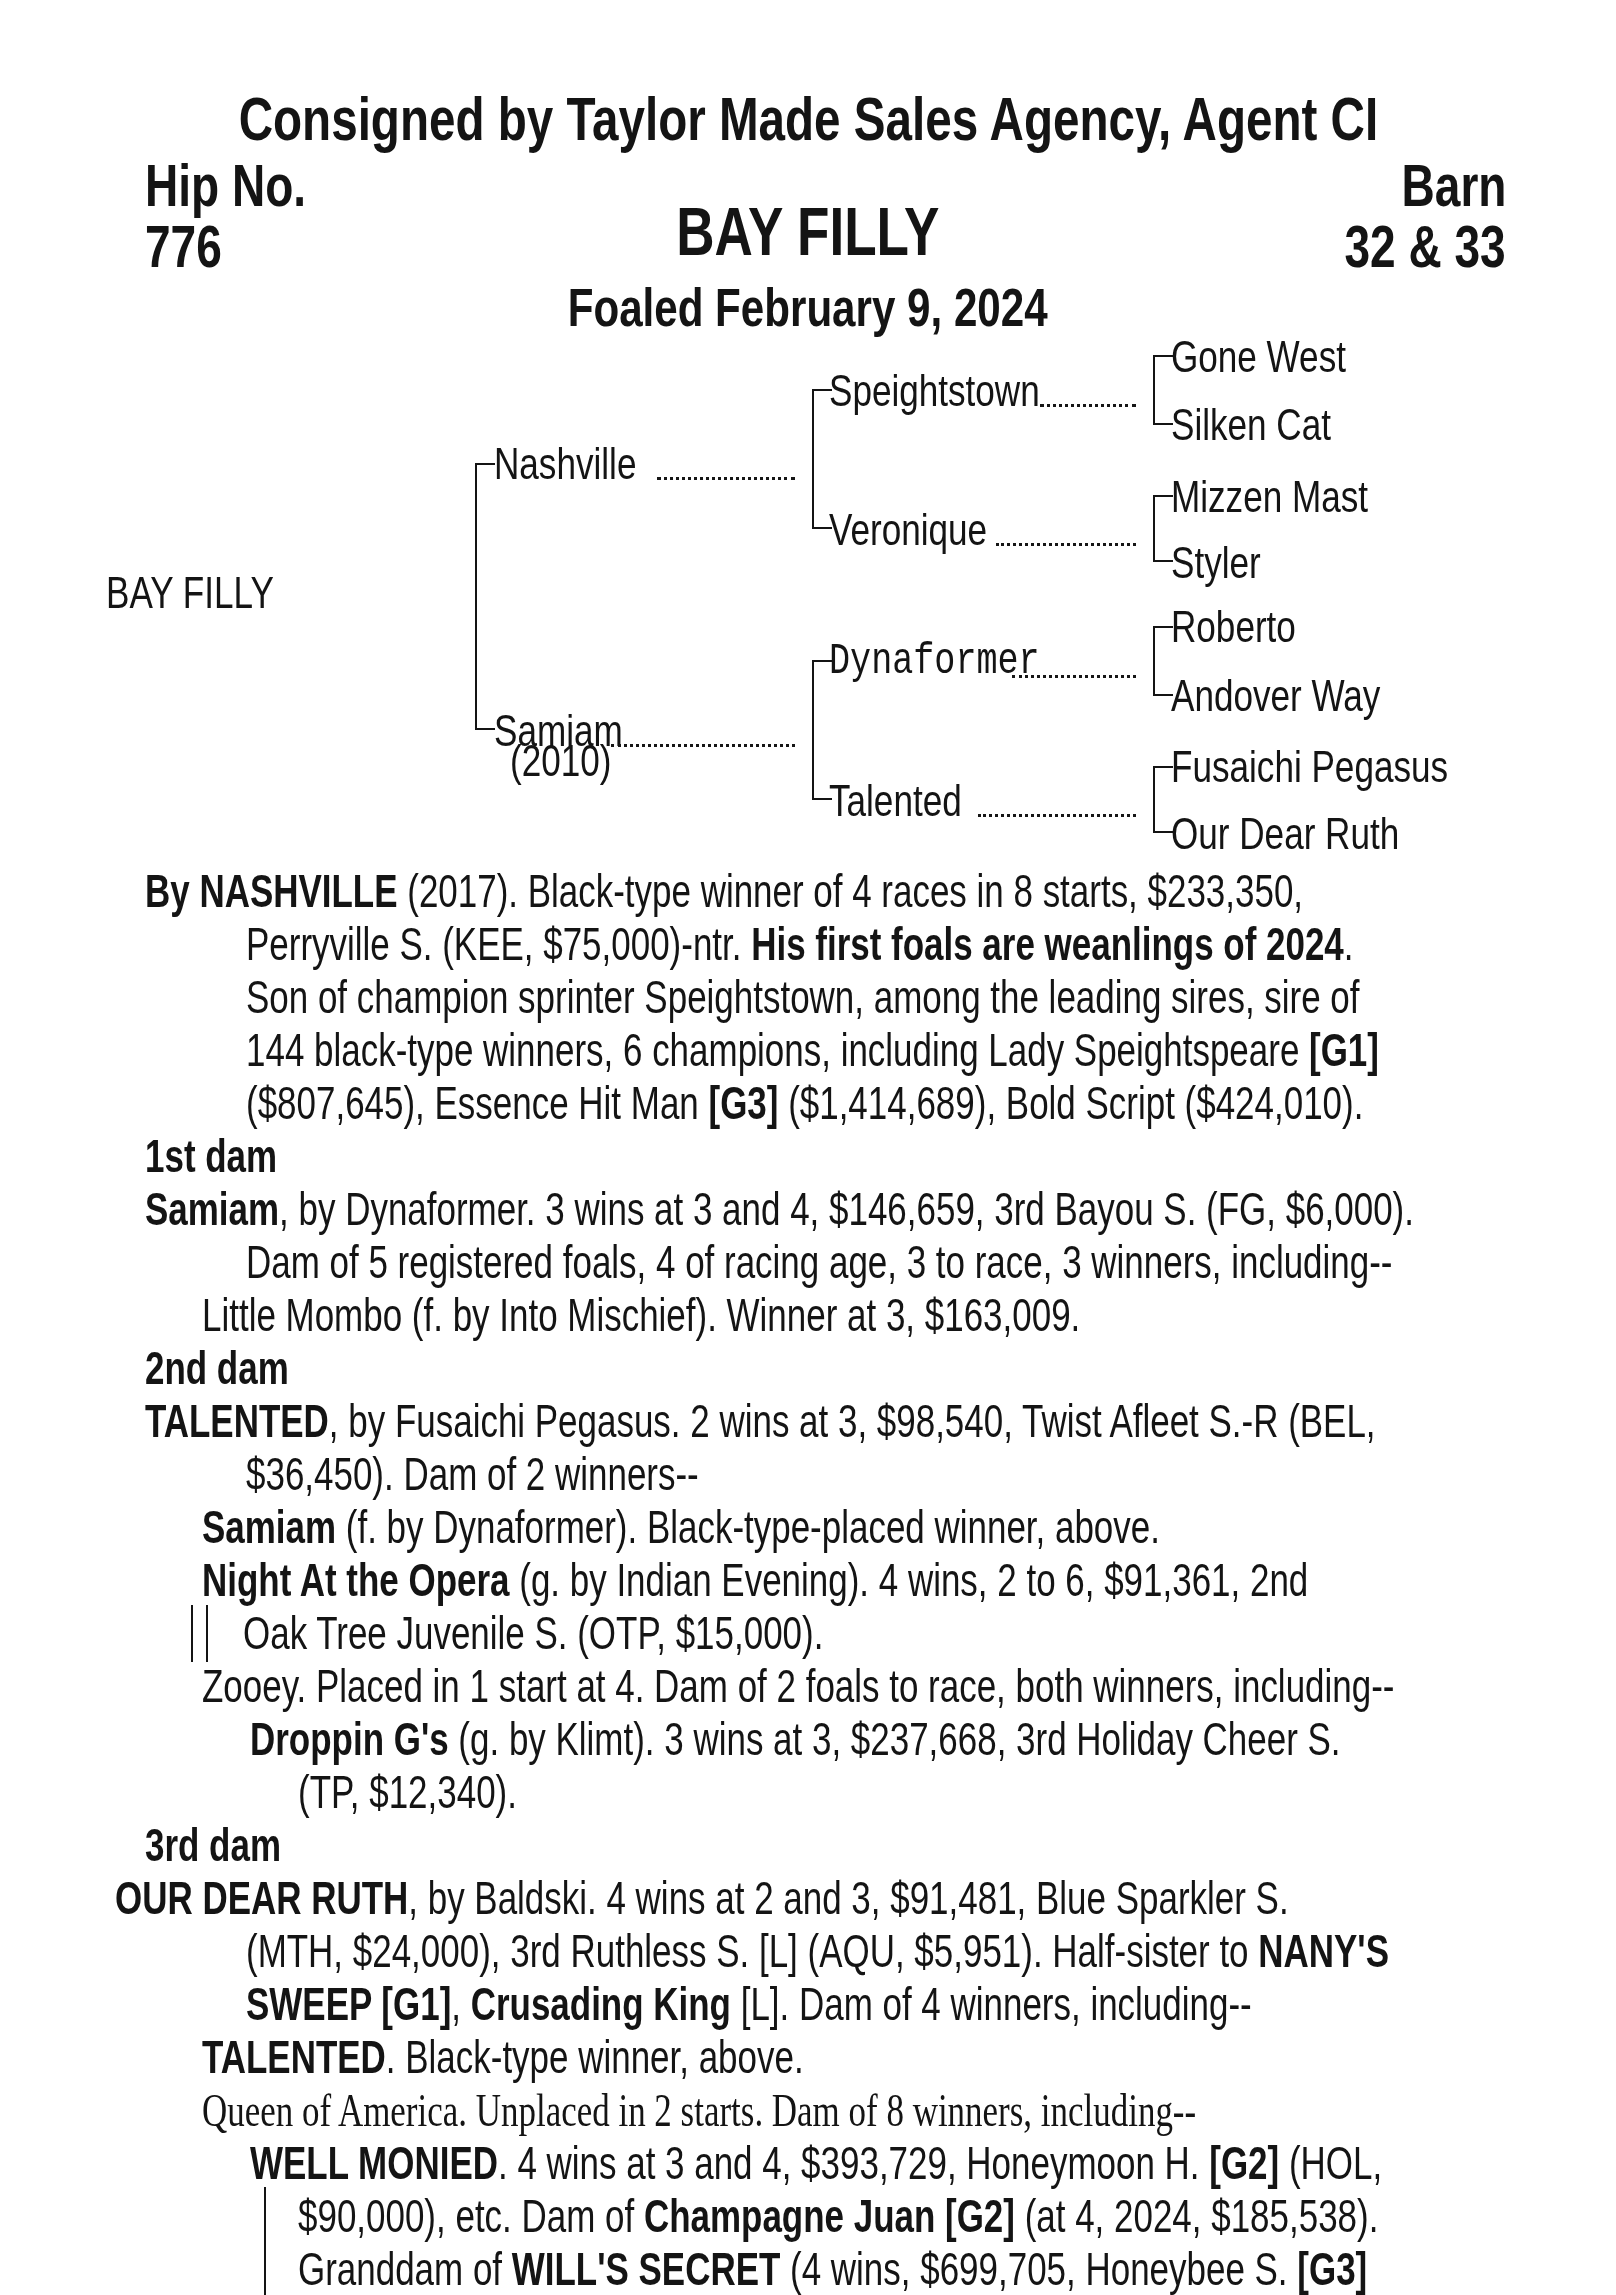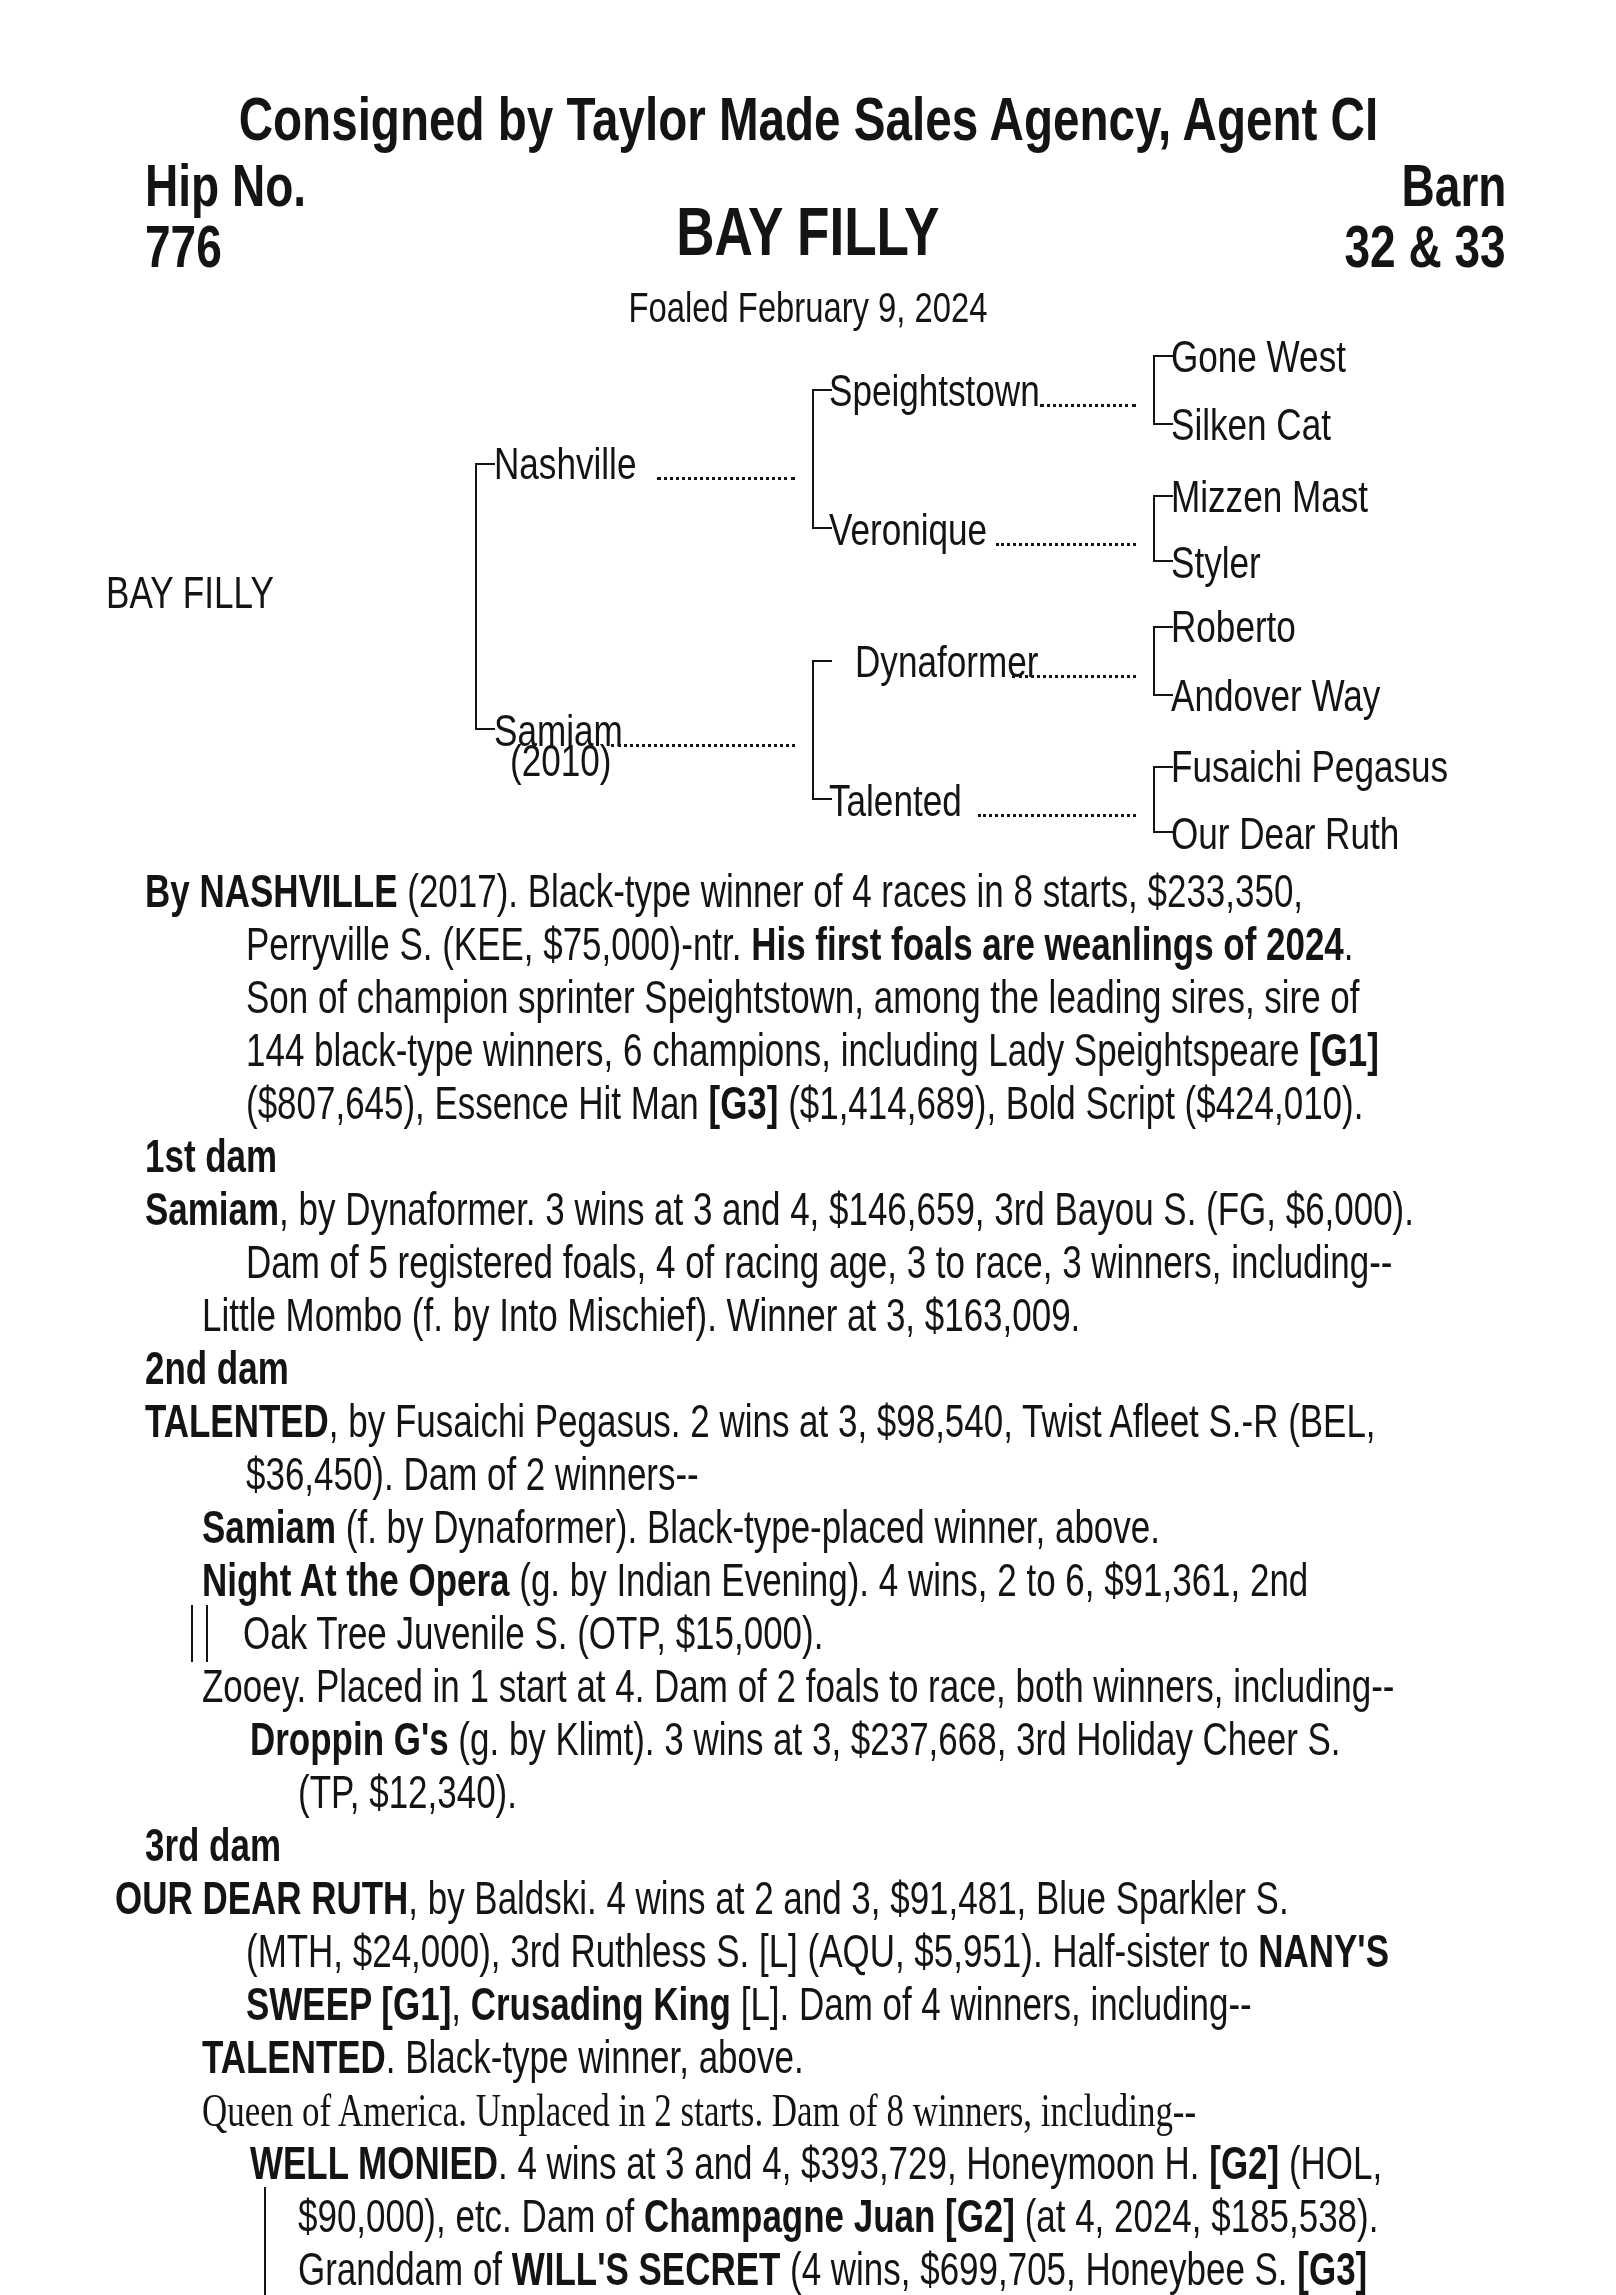--- a/index.html
+++ b/index.html
@@ -21,7 +21,7 @@
   .hiplbl{top:152px;height:69px;line-height:69px;font-size:59px;font-weight:bold;}
   .hipnum{top:213px;height:69px;line-height:69px;font-size:59px;font-weight:bold;}
   .title{top:195px;height:73px;line-height:73px;font-size:68px;font-weight:bold;}
-  .foaled{top:273px;height:69px;line-height:69px;font-size:42px;font-weight:normal;}
+  .foaled{top:273px;height:69px;line-height:69px;font-size:54px;font-weight:bold;}
   
   .prow{position:absolute;height:51px;line-height:51px;font-size:45px;}
   .lead{position:absolute;height:0;border-bottom:3.2px dotted #161616;}

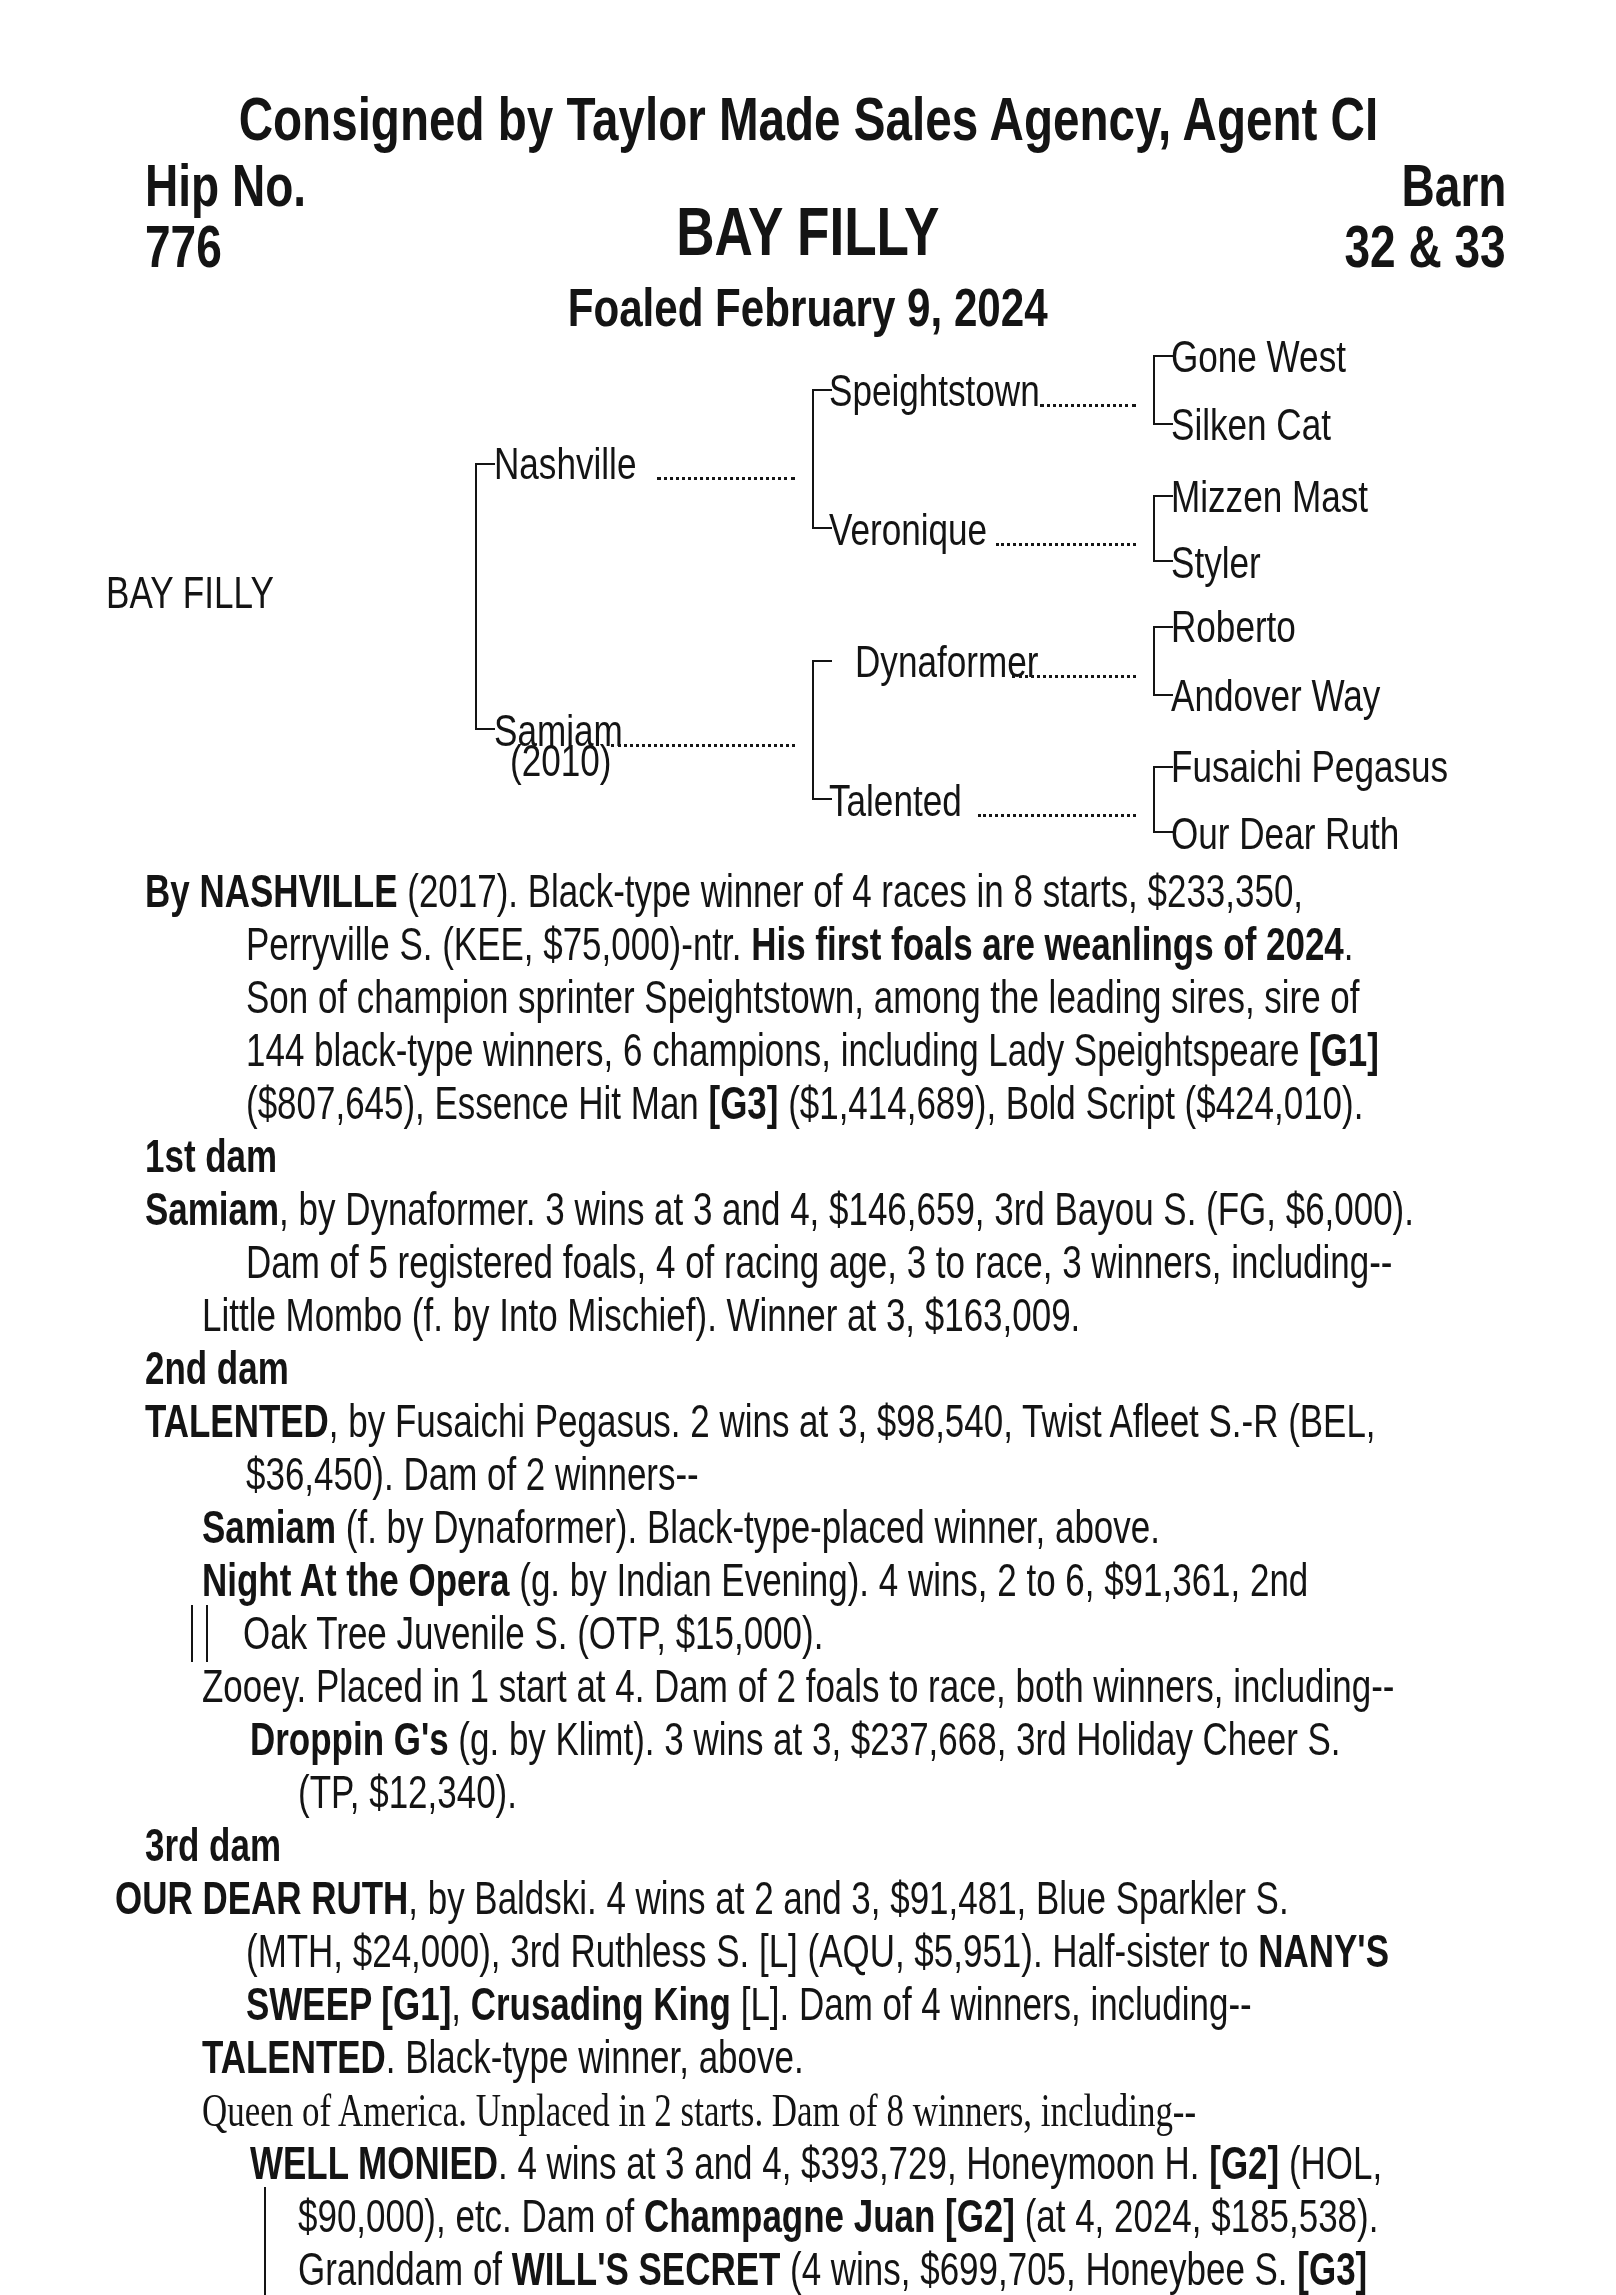--- a/index.html
+++ b/index.html
@@ -68,7 +68,7 @@
 
     <div class="prow" style="left:829px;top:365px;"><span class="t">Speightstown</span></div>
     <div class="prow" style="left:829px;top:504px;"><span class="t">Veronique</span></div>
-    <div class="prow" style="left:855px;top:636px;"><span class="t">Dynaformer</span></div>
+    <div class="prow" style="left:829px;top:636px;font-family:Liberation Mono, monospace;"><span class="t">Dynaformer</span></div>
     <div class="prow" style="left:829px;top:775px;"><span class="t">Talented</span></div>
 
     <div class="prow" style="left:1171px;top:331px;"><span class="t">Gone West</span></div>

